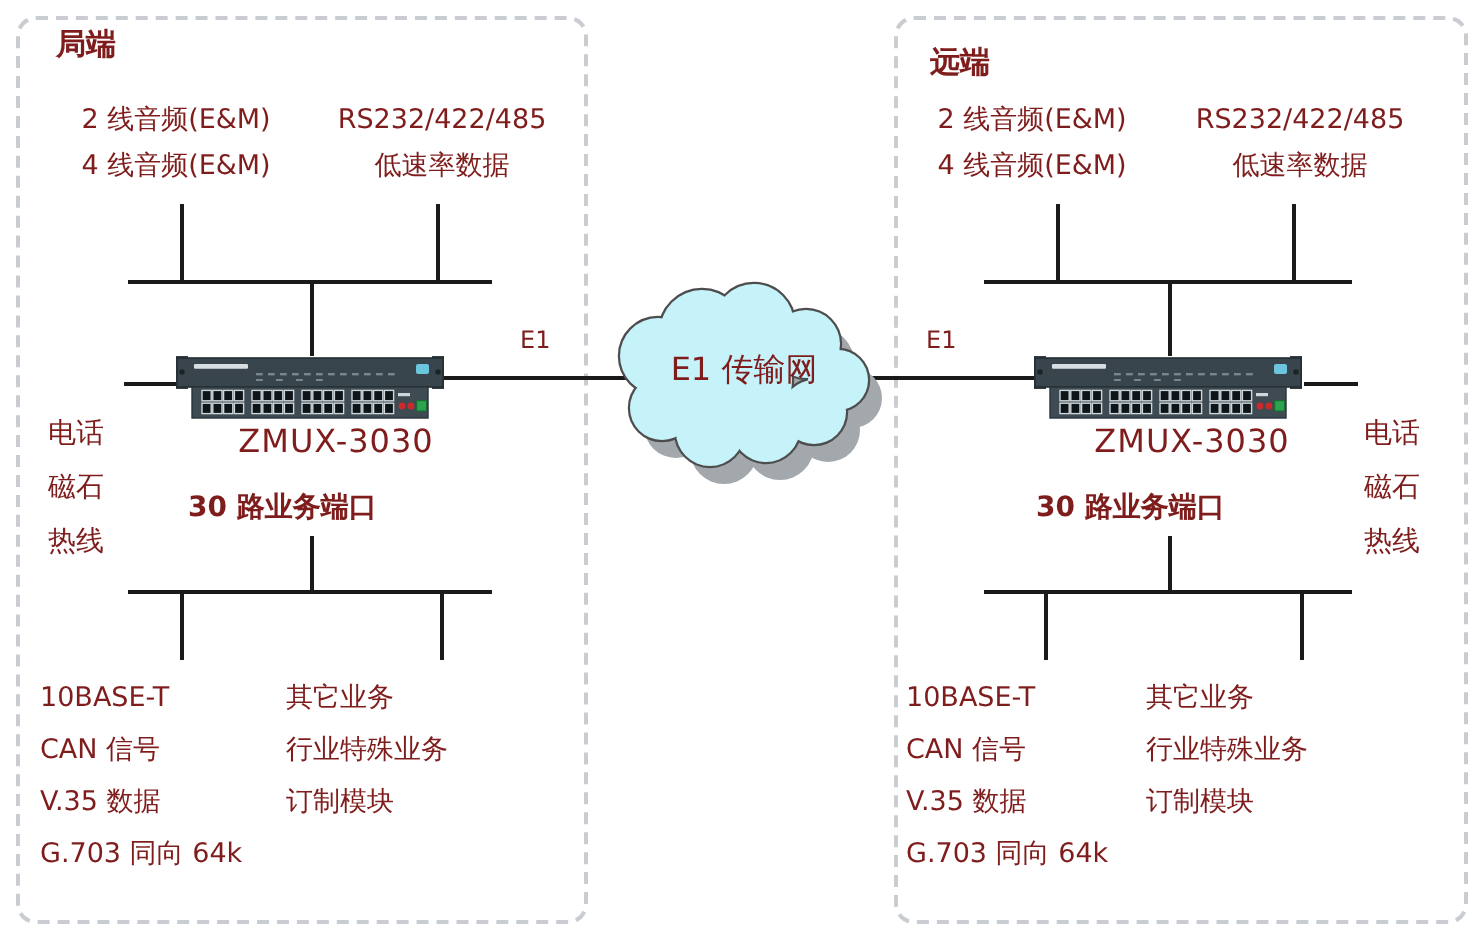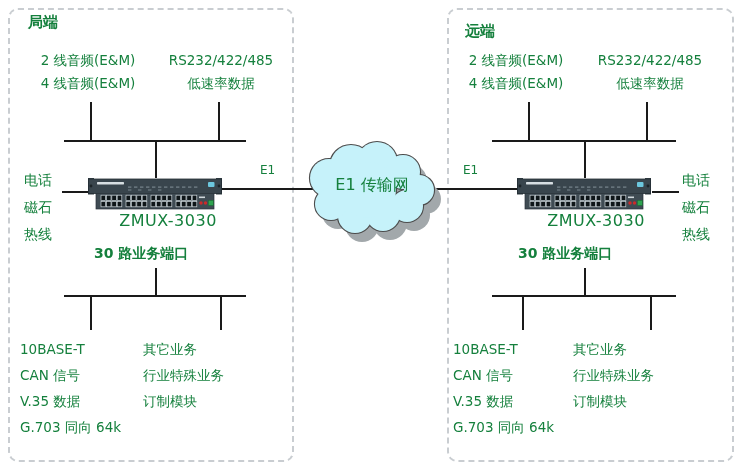--- a/index.html
+++ b/index.html
@@ -5,7 +5,7 @@
   html,body{margin:0;padding:0;background:#ffffff;}
   #canvas{
     position:relative;width:740px;height:469px;overflow:hidden;
-    background:#ffffff;color:#15803d;
+    background:#ffffff;color:#7f1d1d;
     font-family:"DejaVu Sans","Liberation Sans",sans-serif;
   }
   .panel{

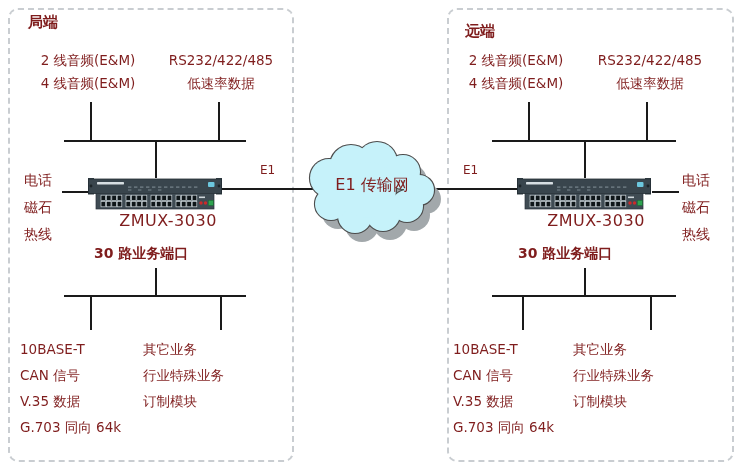--- a/index.html
+++ b/index.html
@@ -15,7 +15,7 @@
   .panel-title{position:absolute;font-size:15px;font-weight:bold;white-space:nowrap;}
   .tgroup{position:absolute;text-align:center;font-size:13.5px;line-height:23px;white-space:nowrap;}
   .bgroup{position:absolute;text-align:left;font-size:13.5px;line-height:26px;white-space:nowrap;}
-  .phone{position:absolute;font-size:14px;line-height:27px;white-space:nowrap;}
+  .phone{position:absolute;font-size:14px;line-height:27px;white-space:nowrap;margin-top:37px;}
   .dev-label{position:absolute;text-align:center;font-size:16px;letter-spacing:.5px;white-space:nowrap;margin-left:12px;}
   .ports-label{position:absolute;text-align:left;font-size:14px;font-weight:bold;white-space:nowrap;}
   .e1-label{position:absolute;font-size:12px;white-space:nowrap;}

